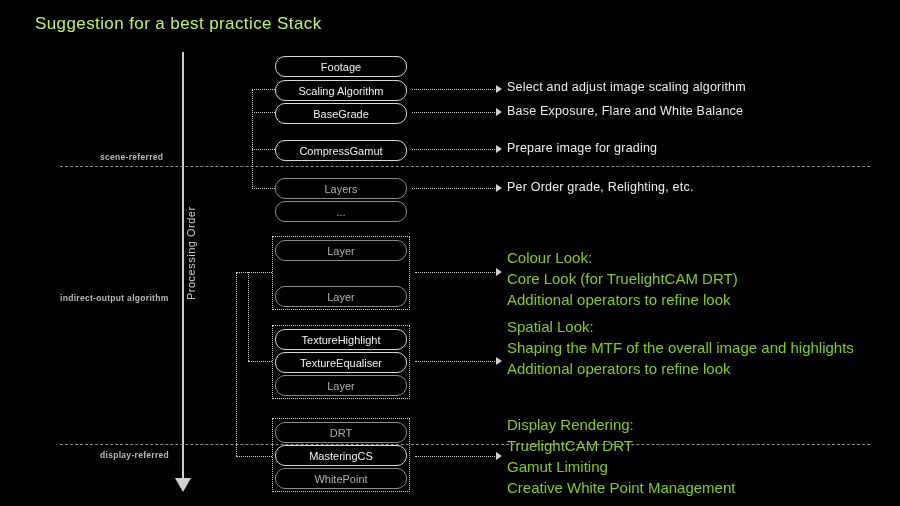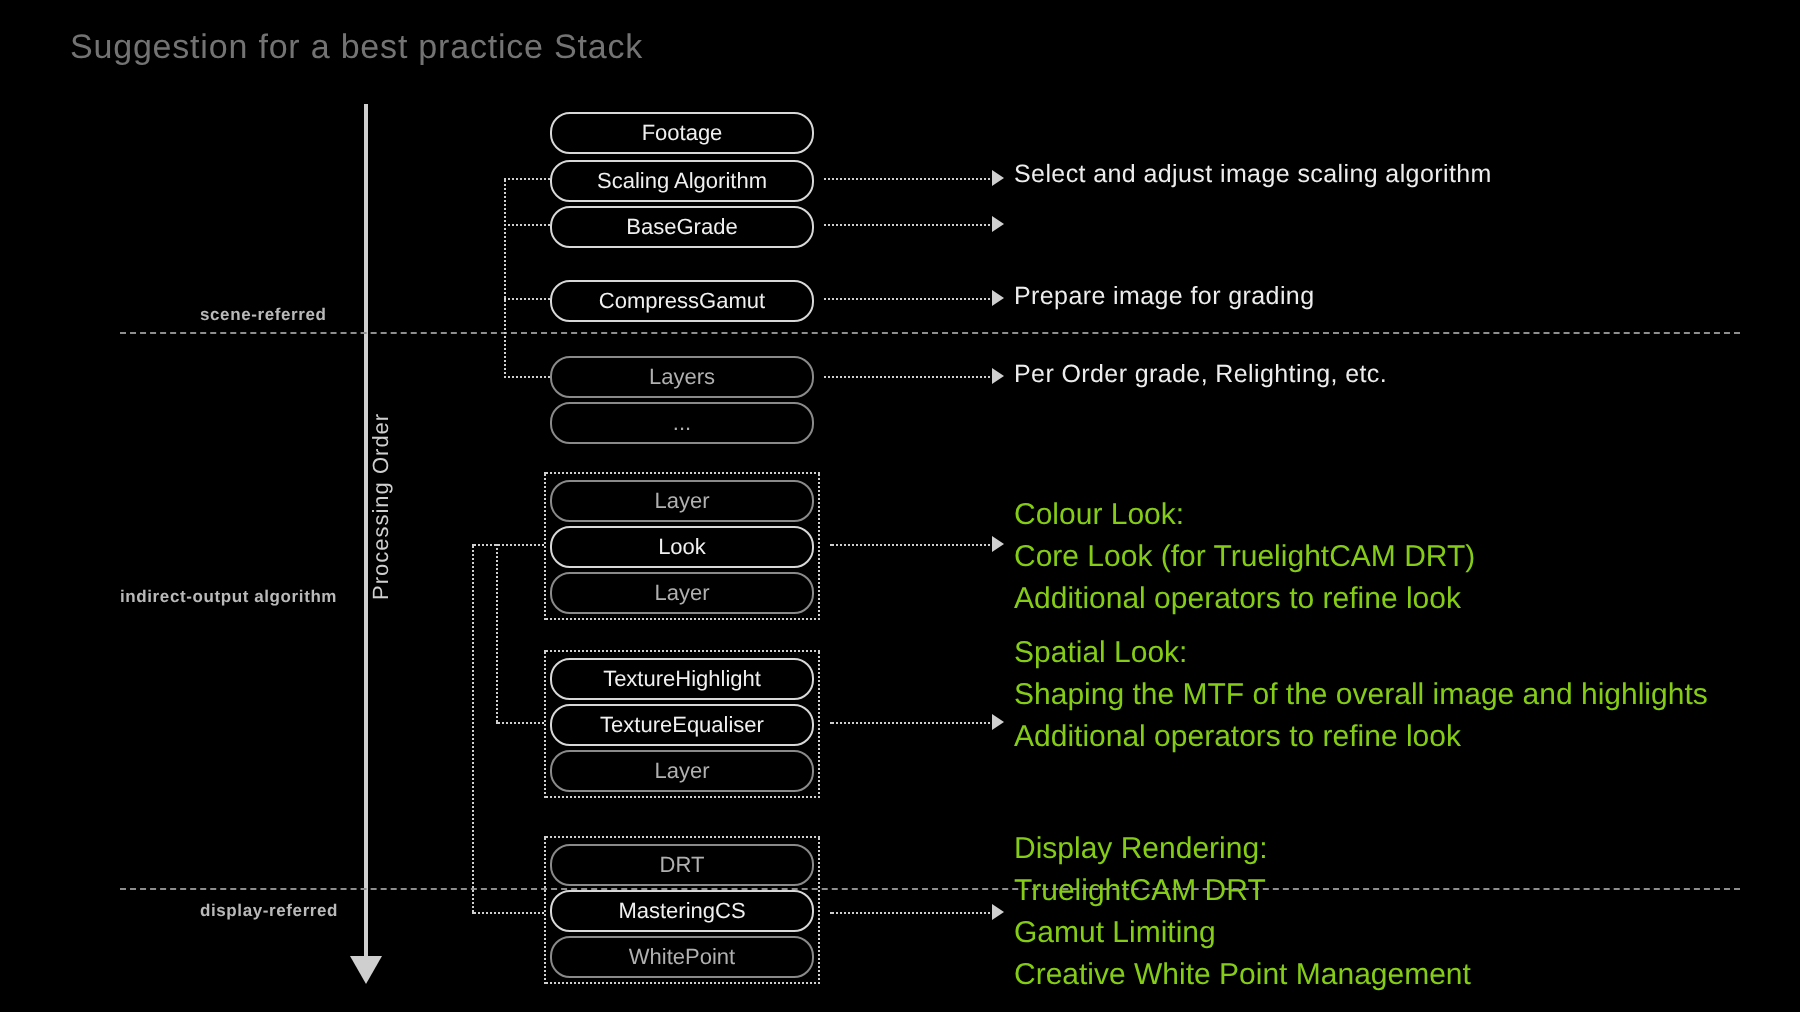--- a/index.html
+++ b/index.html
@@ -6,7 +6,7 @@
   body{width:900px;height:506px;overflow:hidden;font-family:"Liberation Sans",sans-serif;color:#e8e8e8;}
   #stage{position:relative;width:900px;height:506px;}
 
-  .title{position:absolute;left:35px;top:14px;font-size:17px;letter-spacing:.4px;color:#737373;}
+  .title{position:absolute;left:35px;top:14px;font-size:17px;letter-spacing:.4px;color:#bef264;}
 
   
   .axis-line{position:absolute;left:182px;top:52px;width:2px;height:430px;background:#cfcfcf;}

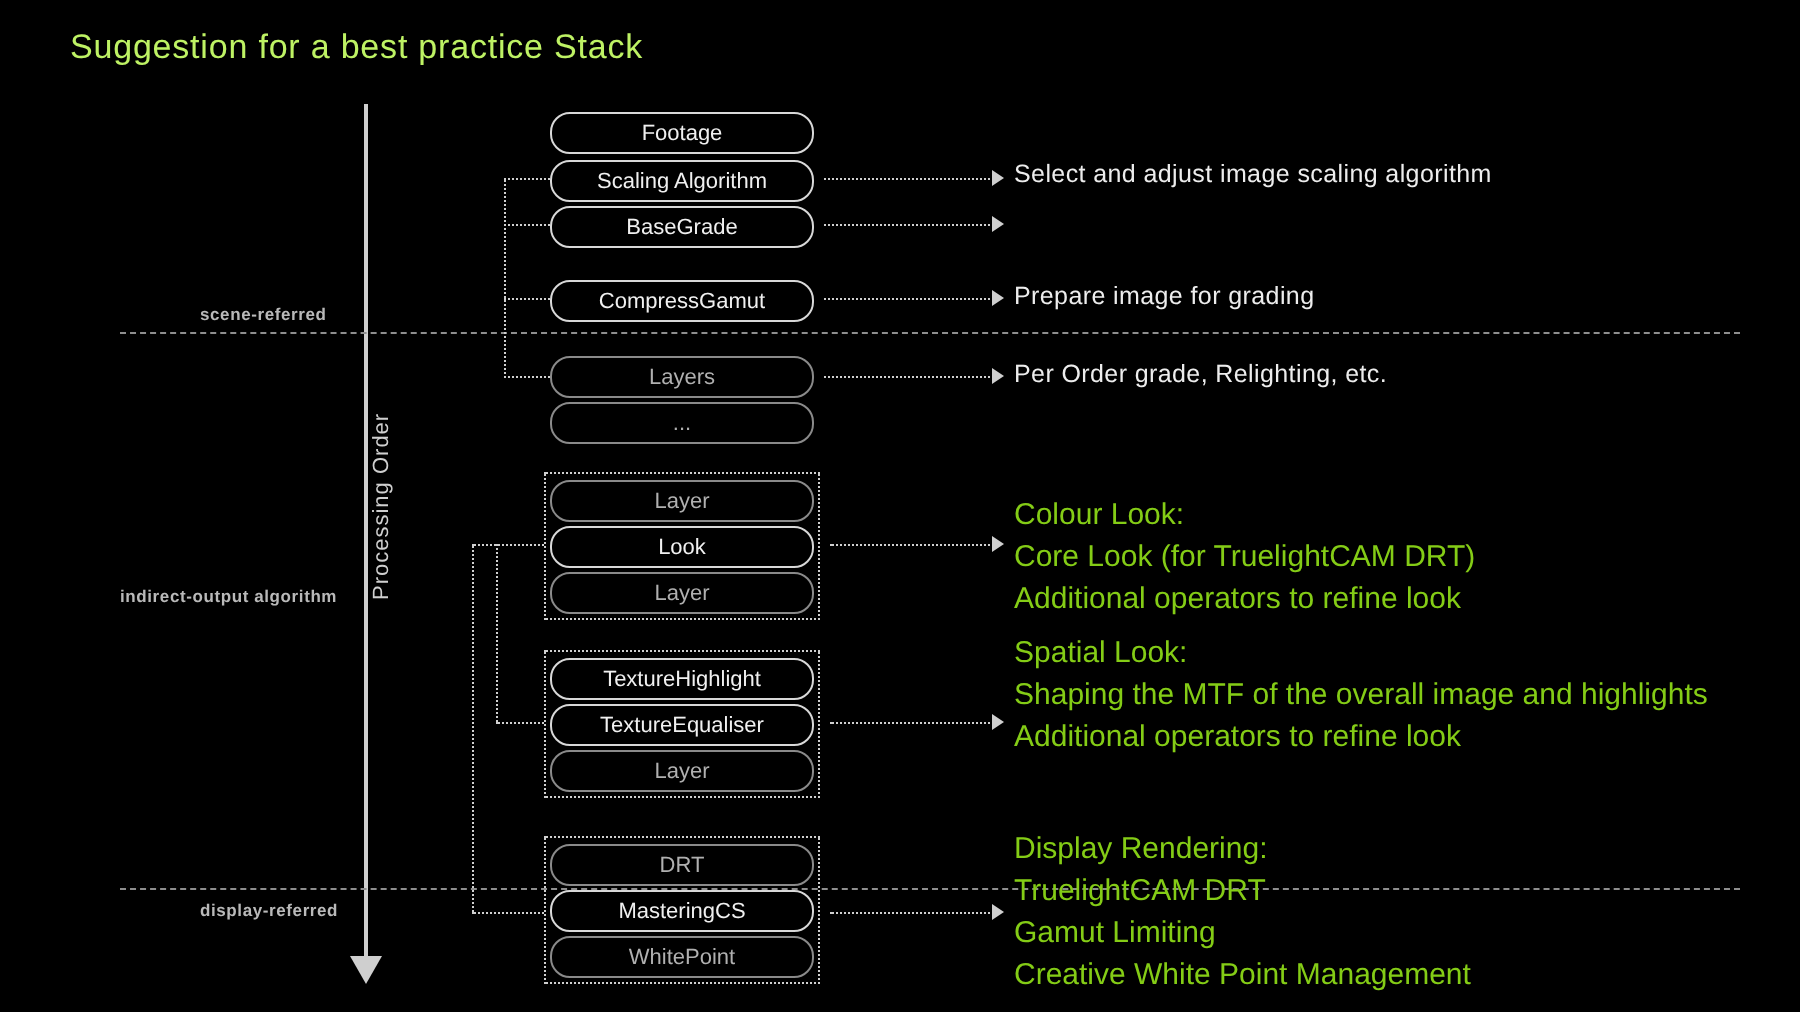--- a/index.html
+++ b/index.html
@@ -97,6 +97,7 @@
 
   <div class="lead" style="left:412px;top:112px;width:85px"></div>
   <div class="lead-head" style="left:496px;top:108px"></div>
+  <div class="ann" style="left:507px;top:104px">Base Exposure, Flare and White Balance</div>
 
   <div class="lead" style="left:412px;top:149px;width:85px"></div>
   <div class="lead-head" style="left:496px;top:145px"></div>

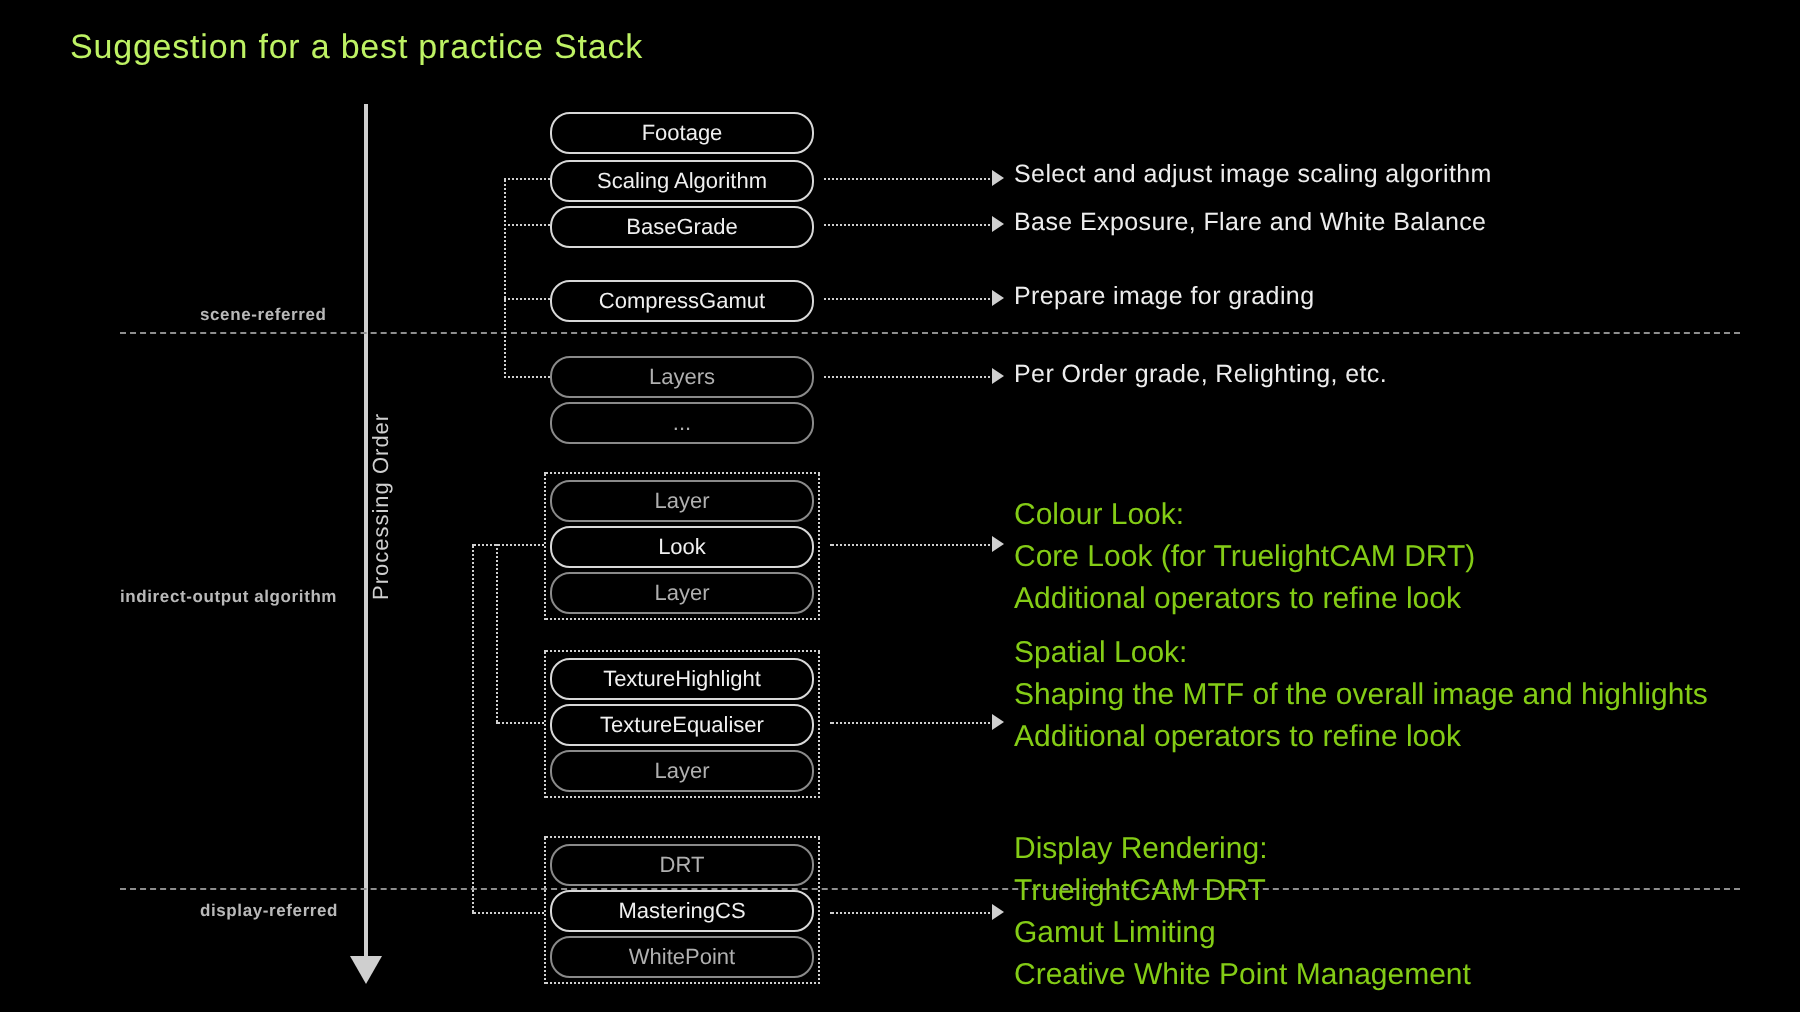--- a/index.html
+++ b/index.html
@@ -66,7 +66,6 @@
 
   <div class="group" style="top:236px;height:72px"></div>
   <div class="node dim" style="top:240px">Layer</div>
-  <div class="node" style="top:263px">Look</div>
   <div class="node dim" style="top:286px">Layer</div>
 
   <div class="group" style="top:325px;height:72px"></div>

